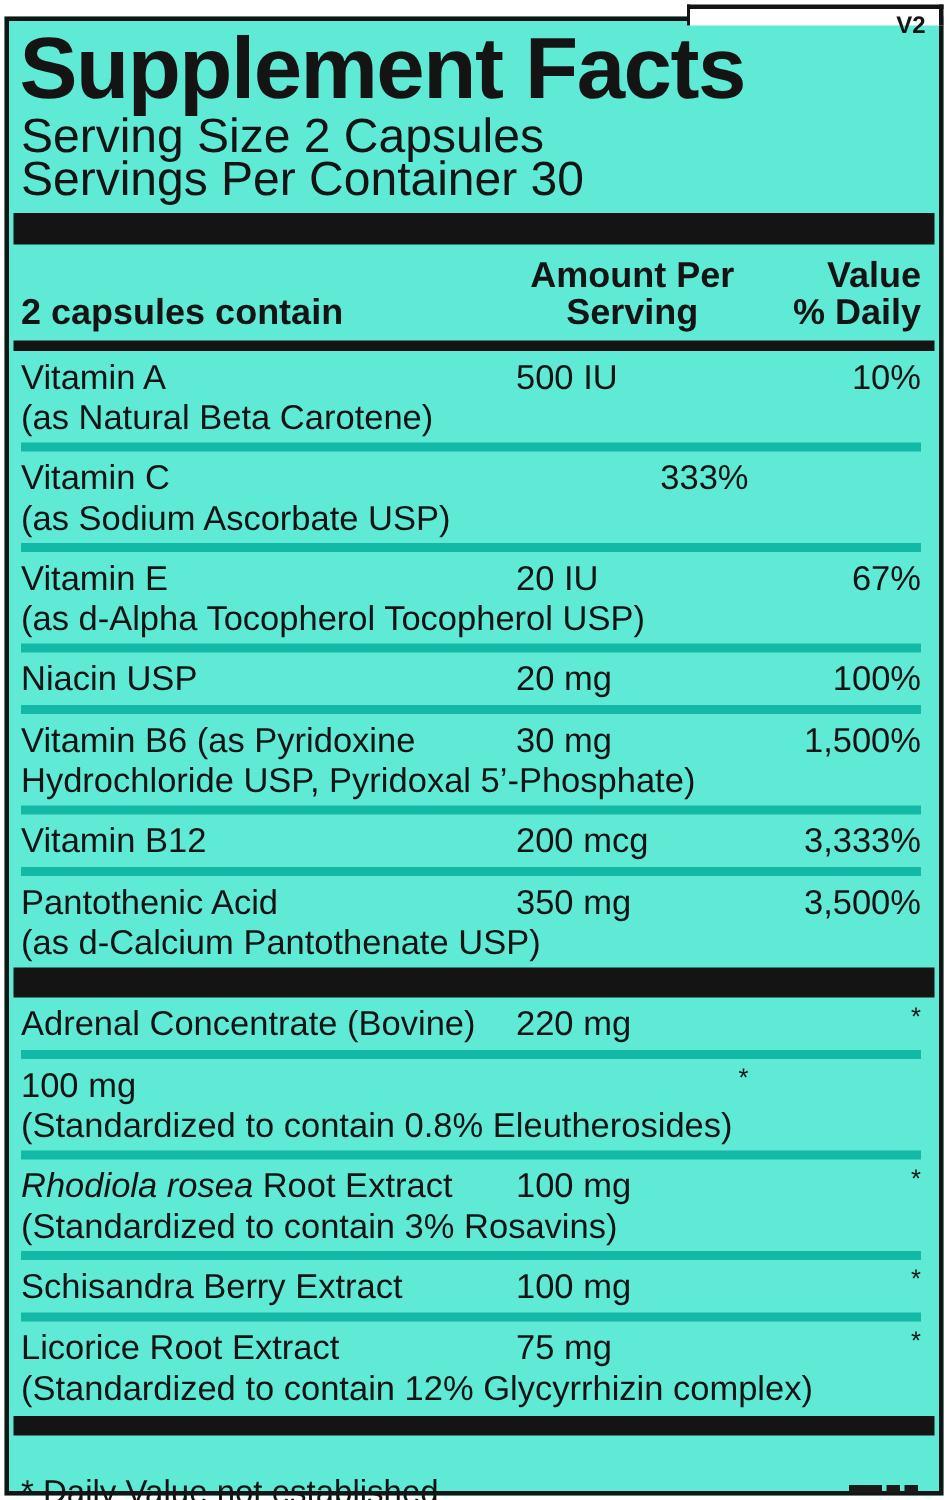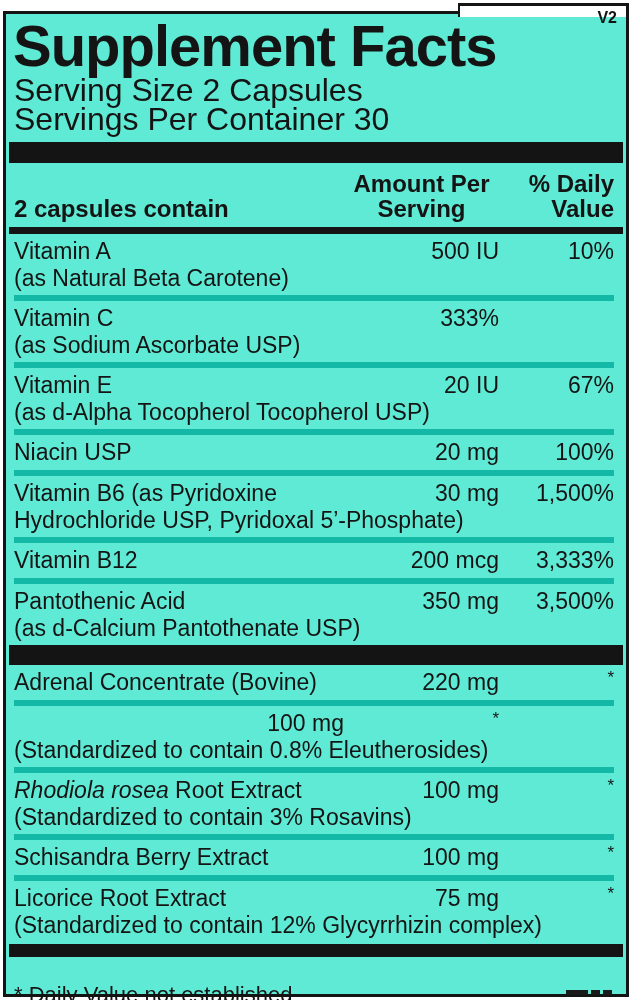--- a/index.html
+++ b/index.html
@@ -138,8 +138,8 @@
         <span class="hc">Serving</span>
       </div>
       <div class="head-dv">
+        <span class="hc">Value</span>
         <span class="hc">% Daily</span>
-        <span class="hc">Value</span>
       </div>
     </div>
 

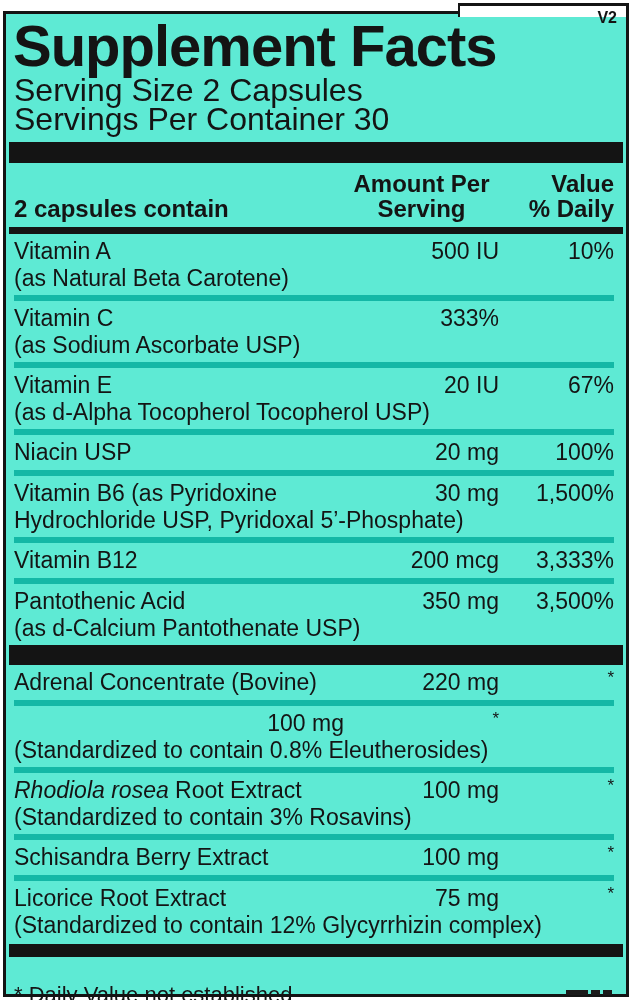--- a/index.html
+++ b/index.html
@@ -80,7 +80,7 @@
     display: grid;
     grid-template-columns: 1fr 155px 115px;
   }
-  .cell.amt { text-align: right; }
+  .cell.amt { text-align: left; }
   .cell.dv  { text-align: right; }
   .cell.dv.star {
     font-size: 17px;

